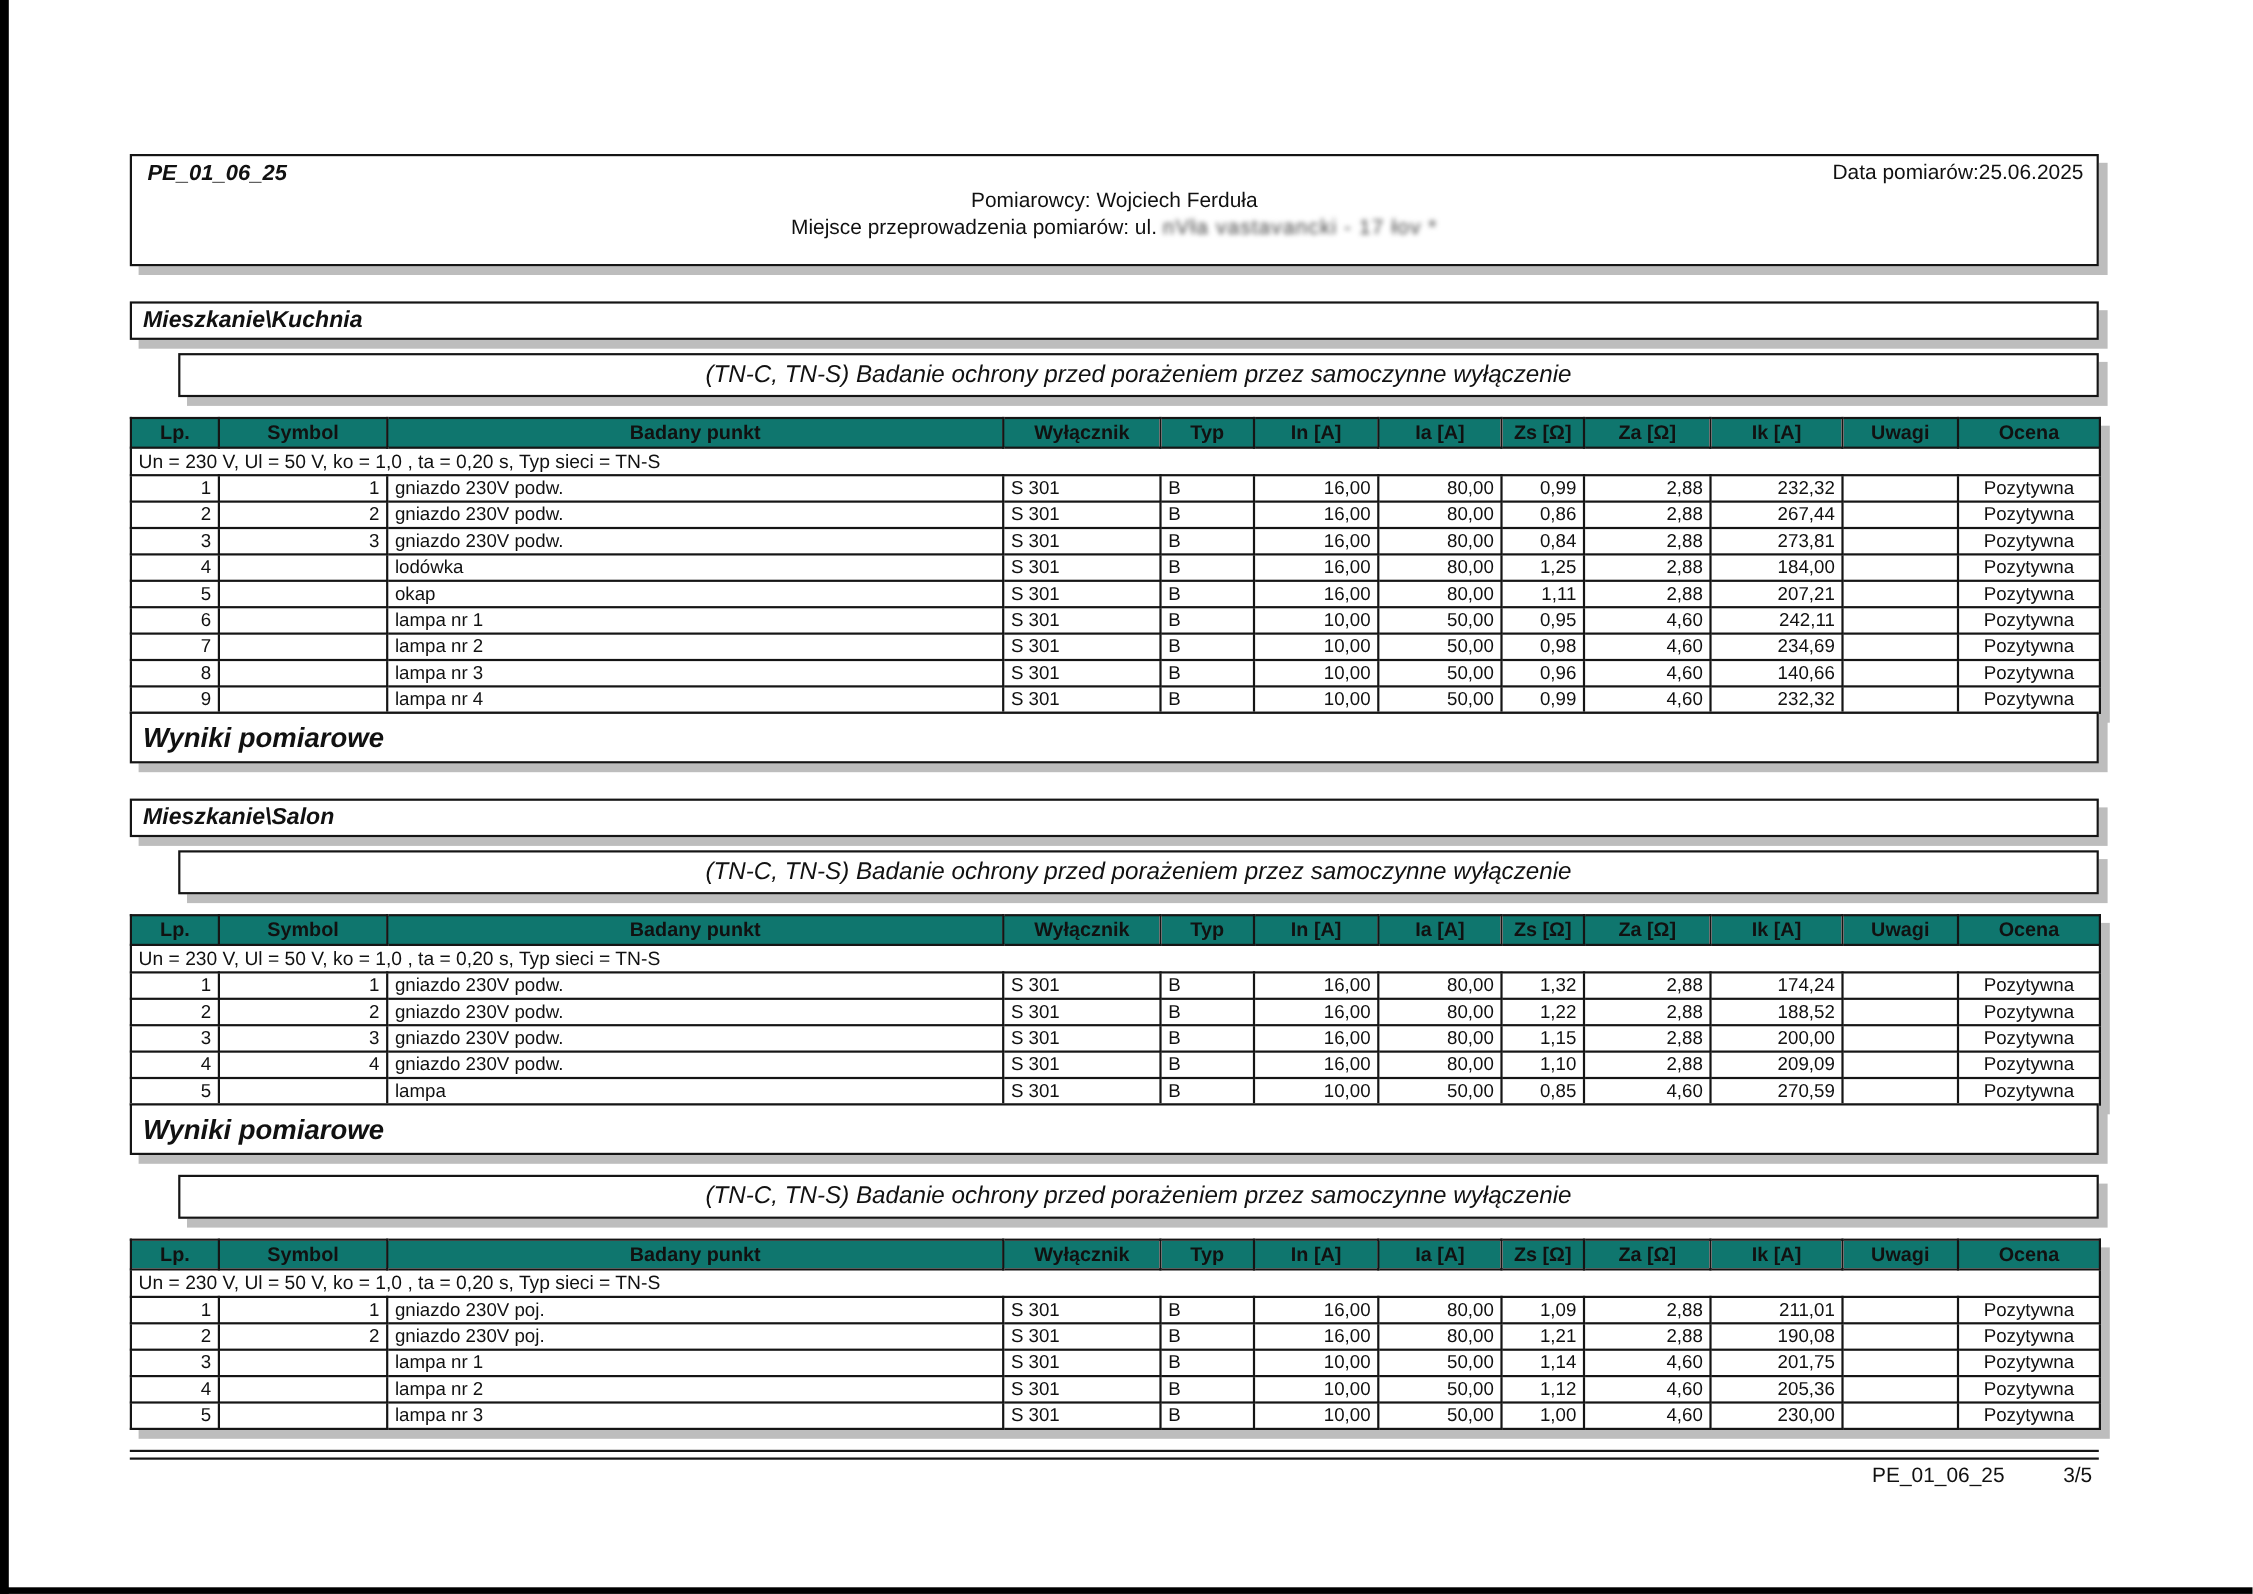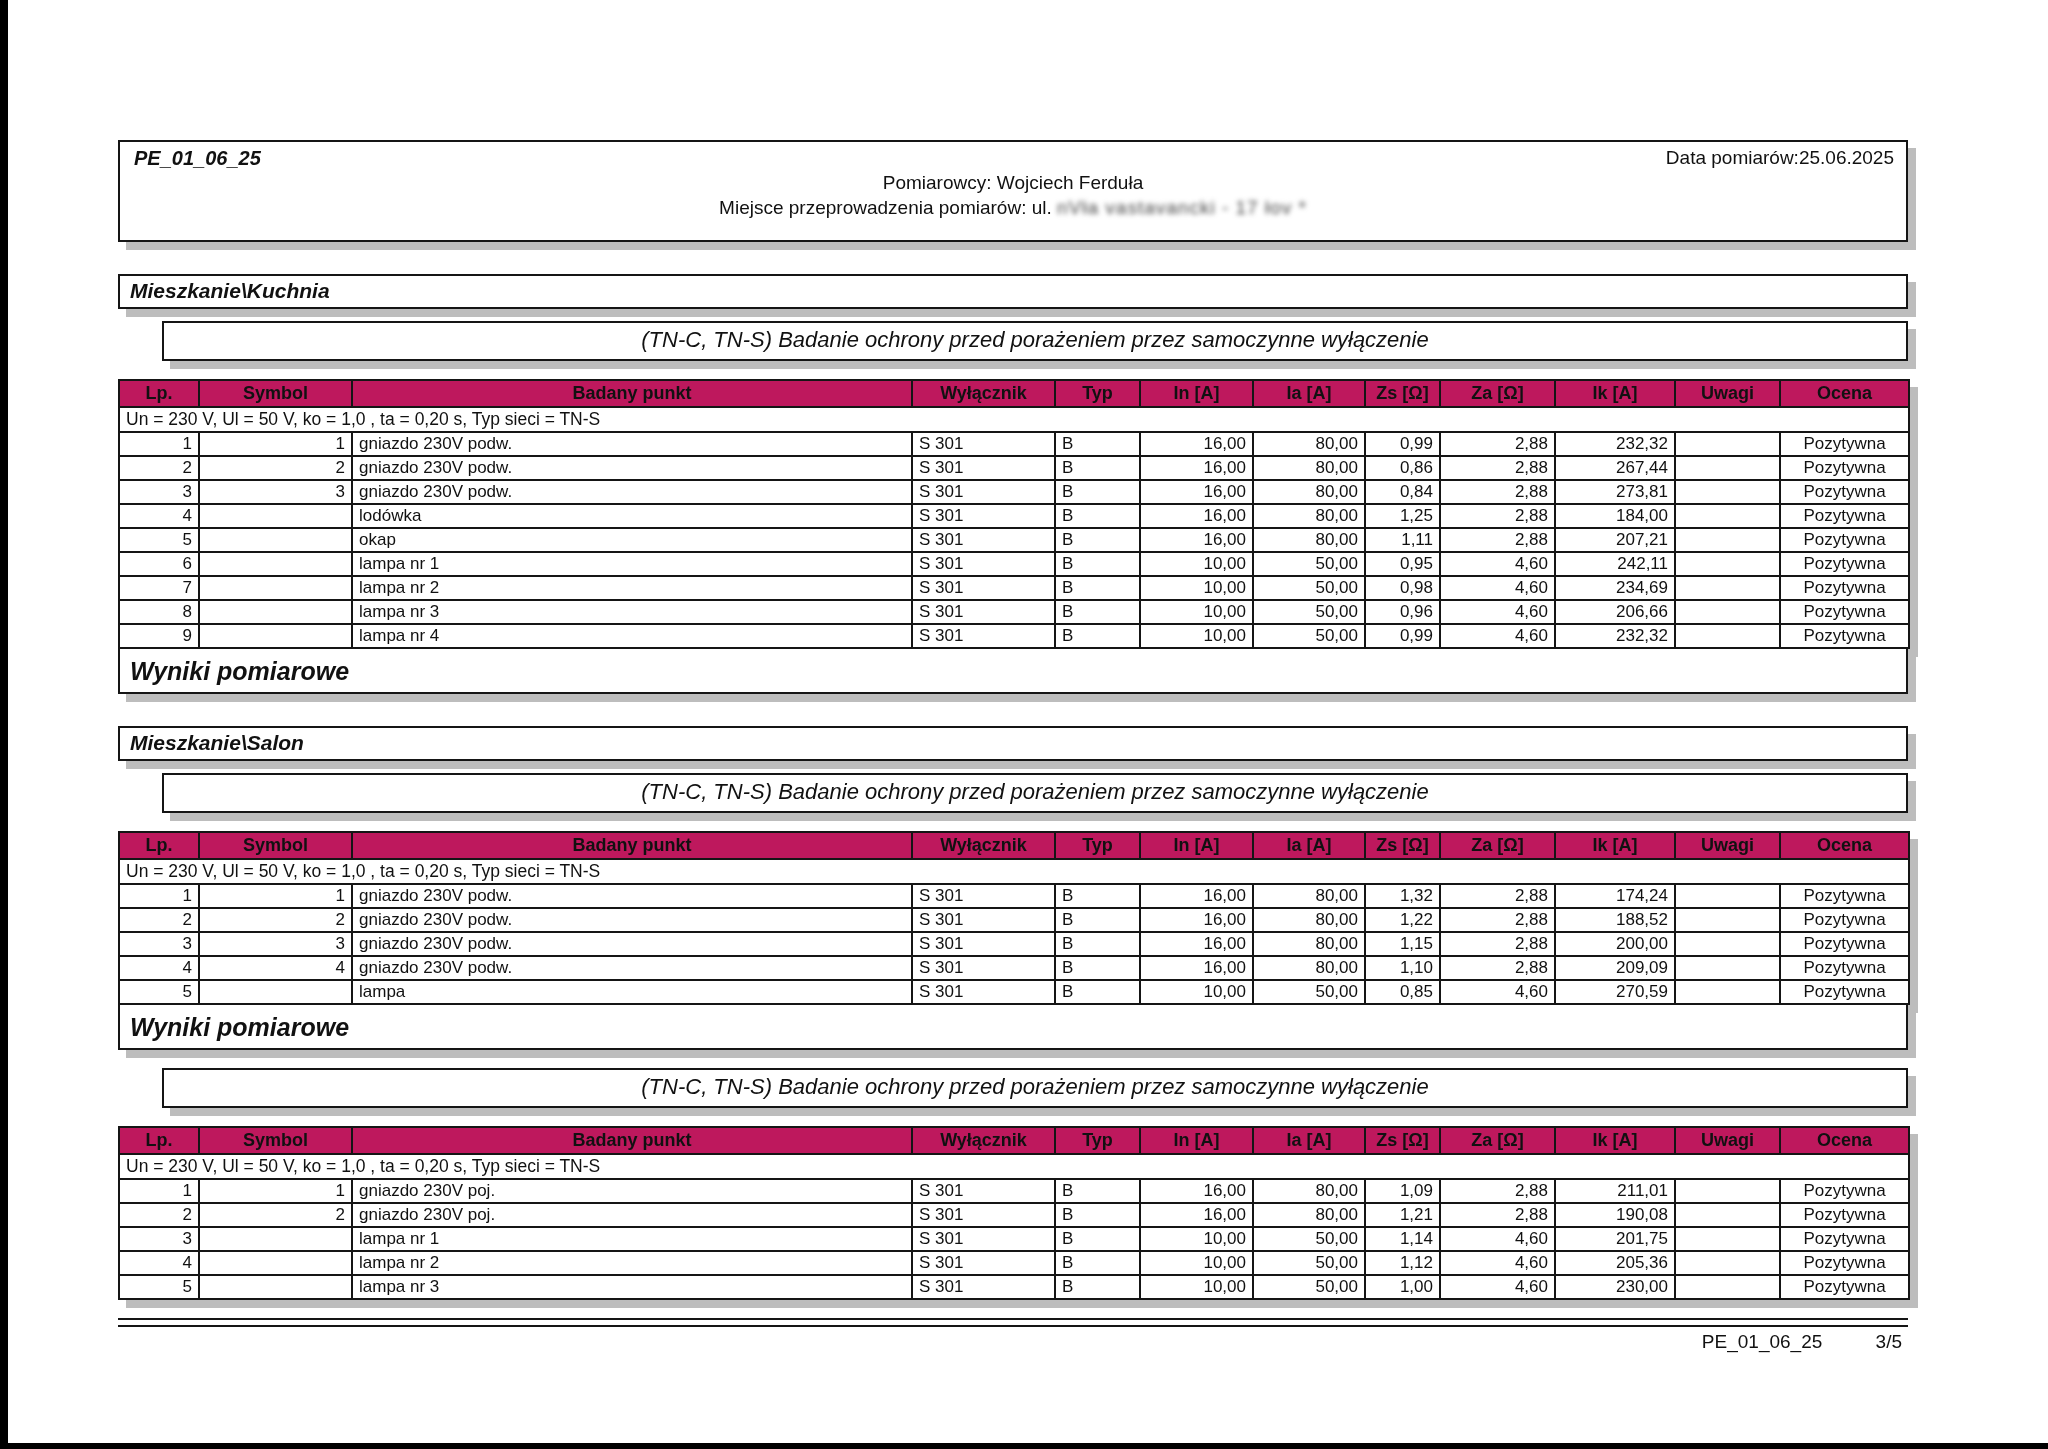--- a/index.html
+++ b/index.html
@@ -27,7 +27,7 @@
   table { width:100%; border-collapse:collapse; table-layout:fixed; background:#fff; box-shadow:8px 8px 0 #bdbdbd; }
   th, td { border:2px solid #151515; font-size:17px; padding:1px 6px; height:21px;
            overflow:hidden; white-space:nowrap; box-sizing:border-box; }
-  th { background:#be185d; font-weight:bold; font-size:18px; text-align:center; padding:2px 3px; }
+  th { background:#0f766e; font-weight:bold; font-size:18px; text-align:center; padding:2px 3px; }
   td.params { text-align:left; font-size:17.5px;border-radius:10px; }
   .al { text-align:left; } .ar { text-align:right; } .ac { text-align:center; }
 

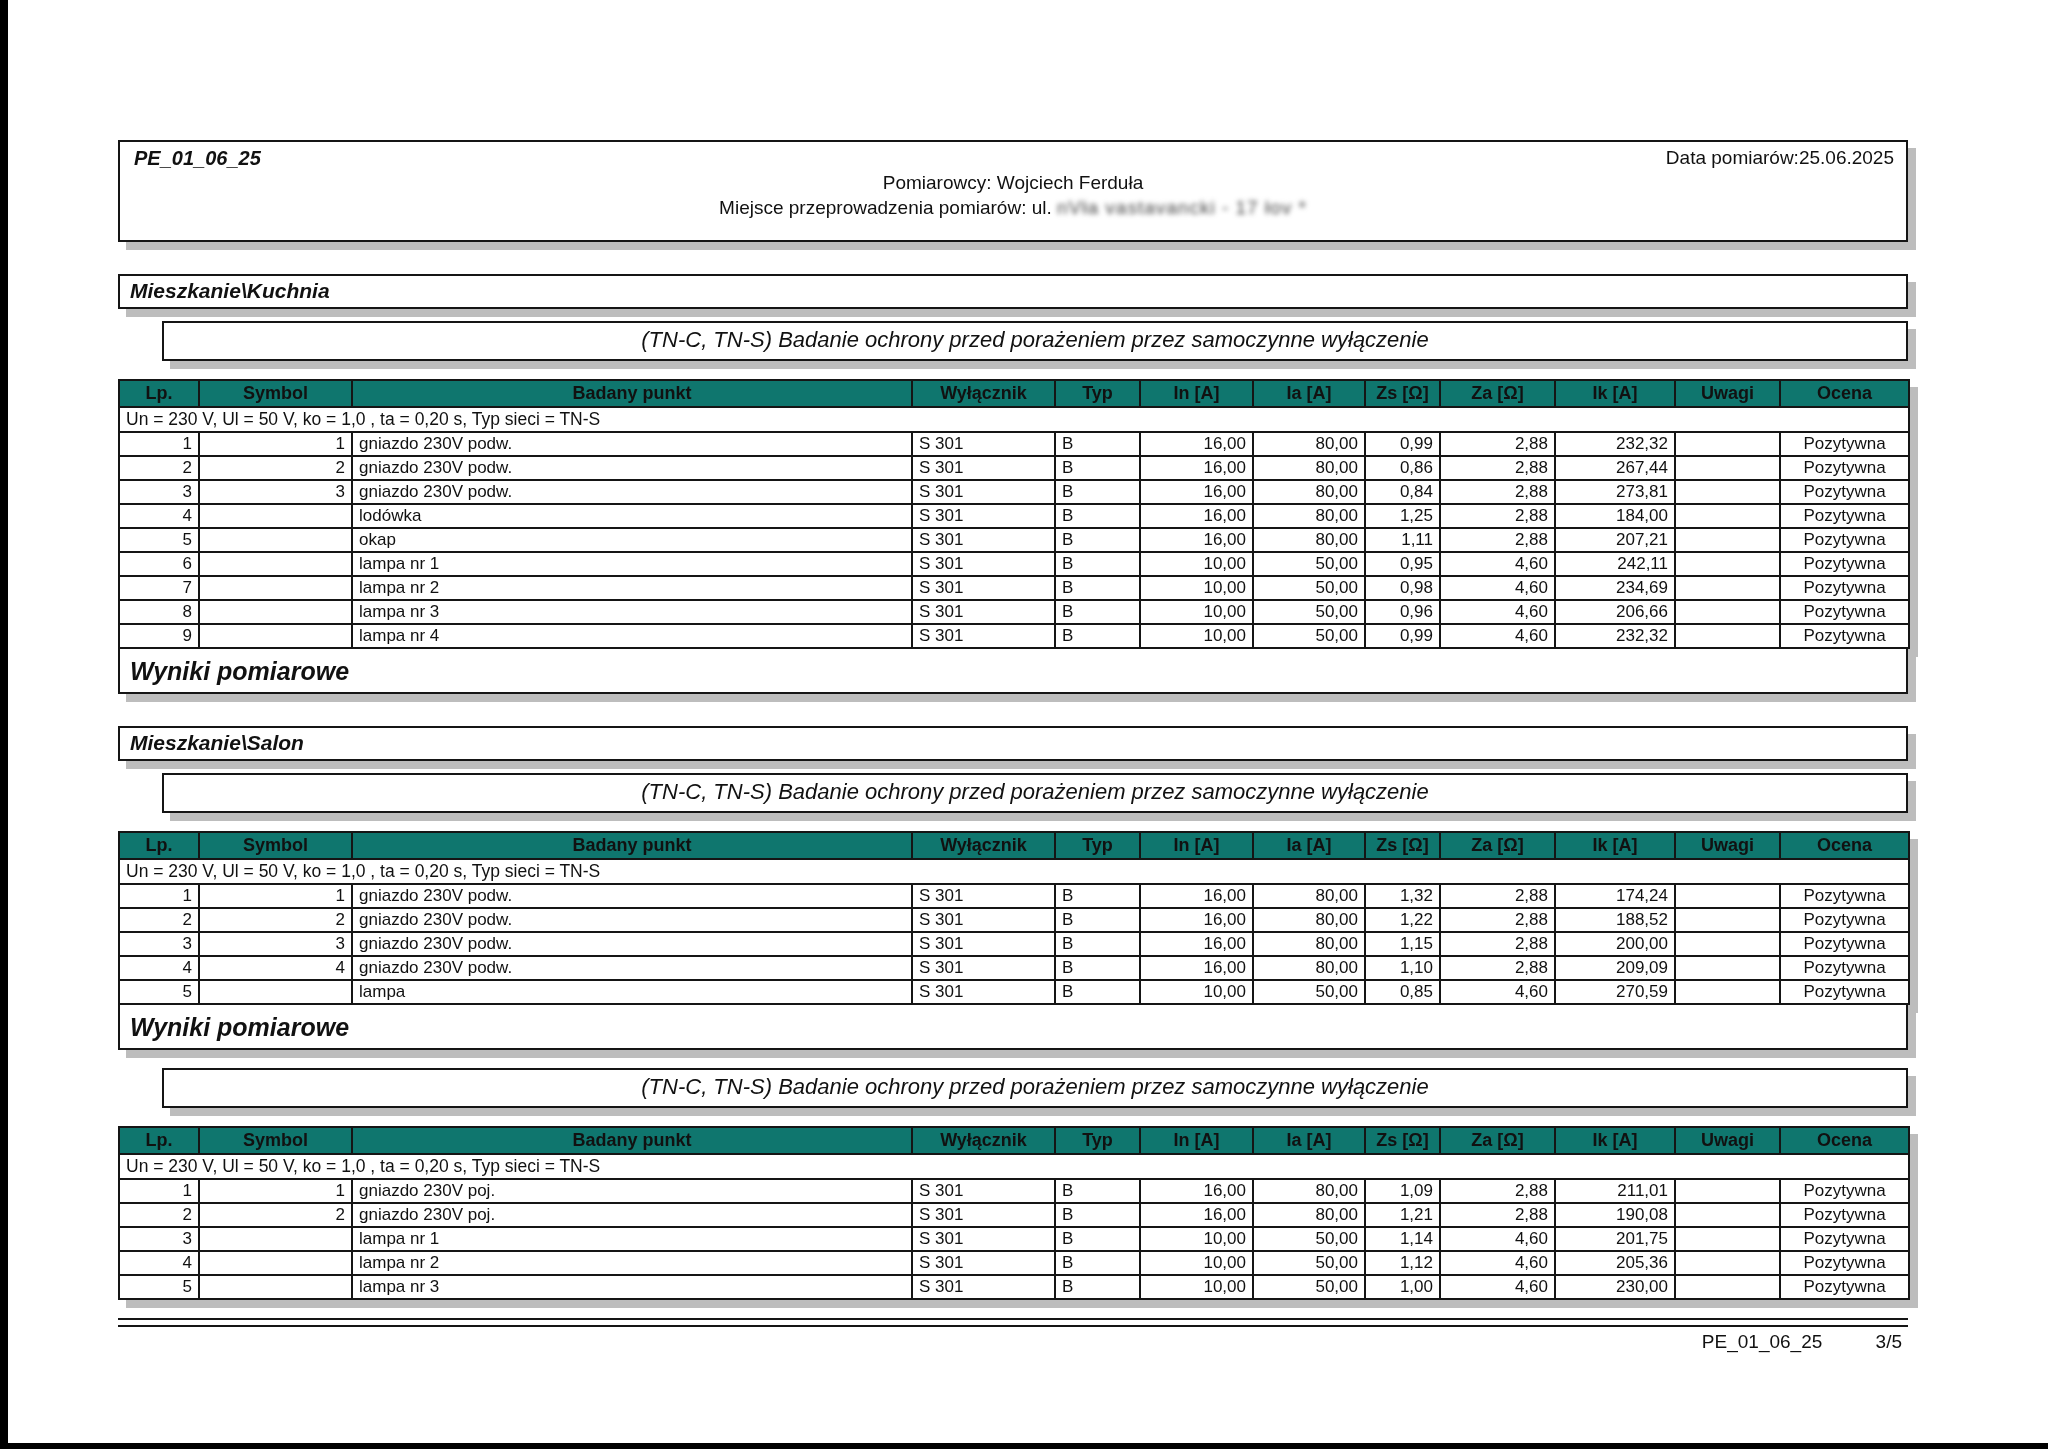--- a/index.html
+++ b/index.html
@@ -205,7 +205,7 @@
                 <td class="ar">50,00</td>
                 <td class="ar">0,96</td>
                 <td class="ar">4,60</td>
-                <td class="ar">206,66</td>
+                <td class="ar">140,66</td>
                 <td class="al"></td>
                 <td class="ac">Pozytywna</td>
               </tr>

